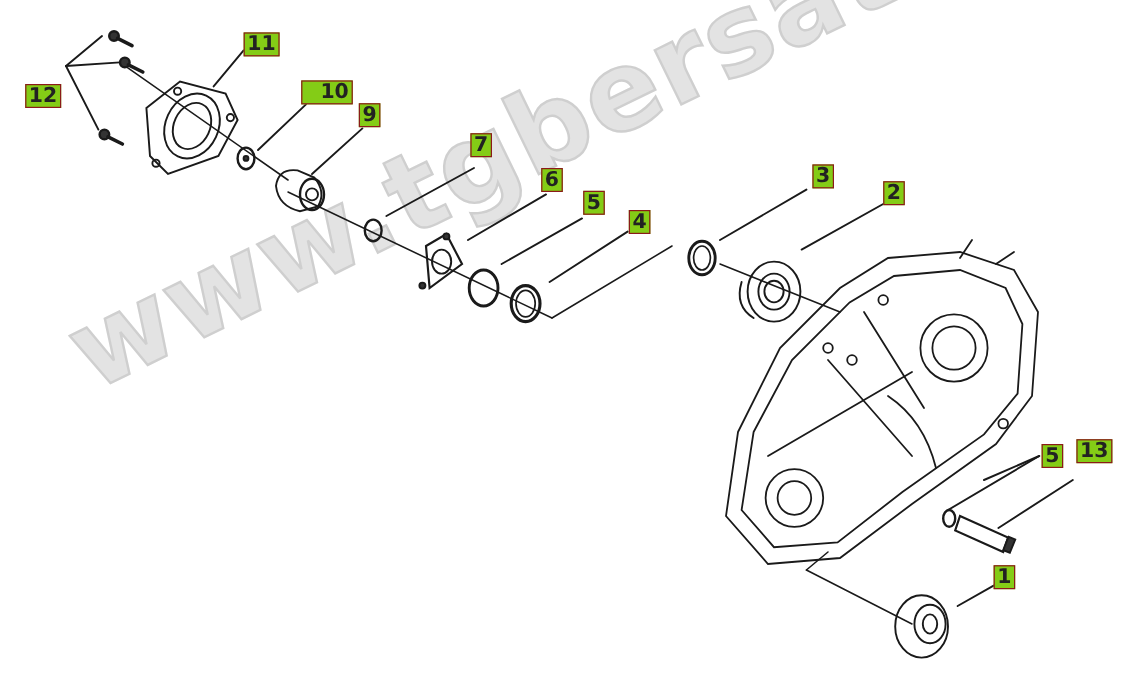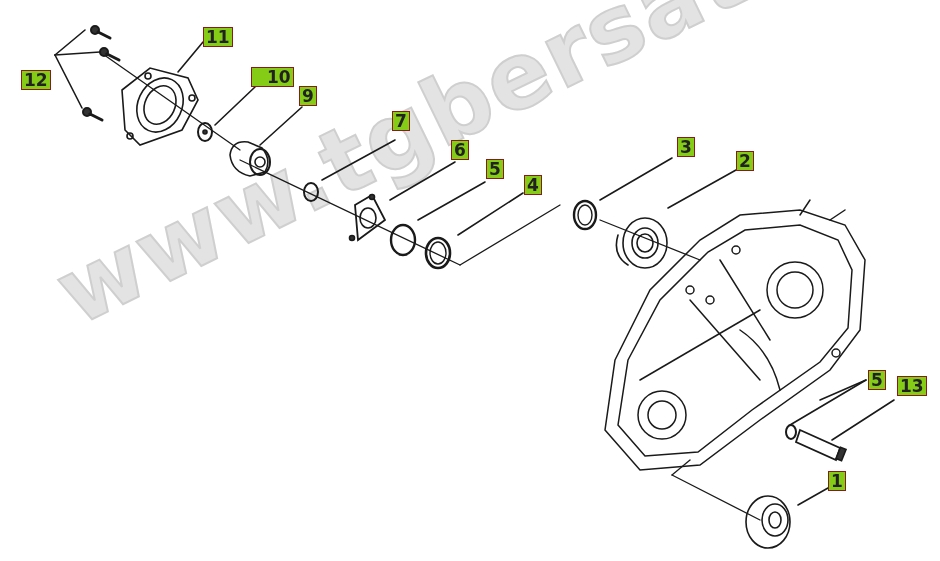--- a/index.html
+++ b/index.html
@@ -126,7 +126,7 @@
   <div class="label" style="left:677px;top:137px;">3</div>
   <div class="label" style="left:736px;top:151px;">2</div>
   <div class="label" style="left:868px;top:370px;">5</div>
-  <div class="label" style="left:897px;top:376px;">13</div>
+  <div class="label" style="left:897px;top:366px;">13</div>
   <div class="label" style="left:828px;top:471px;">1</div>
 </div>
 

